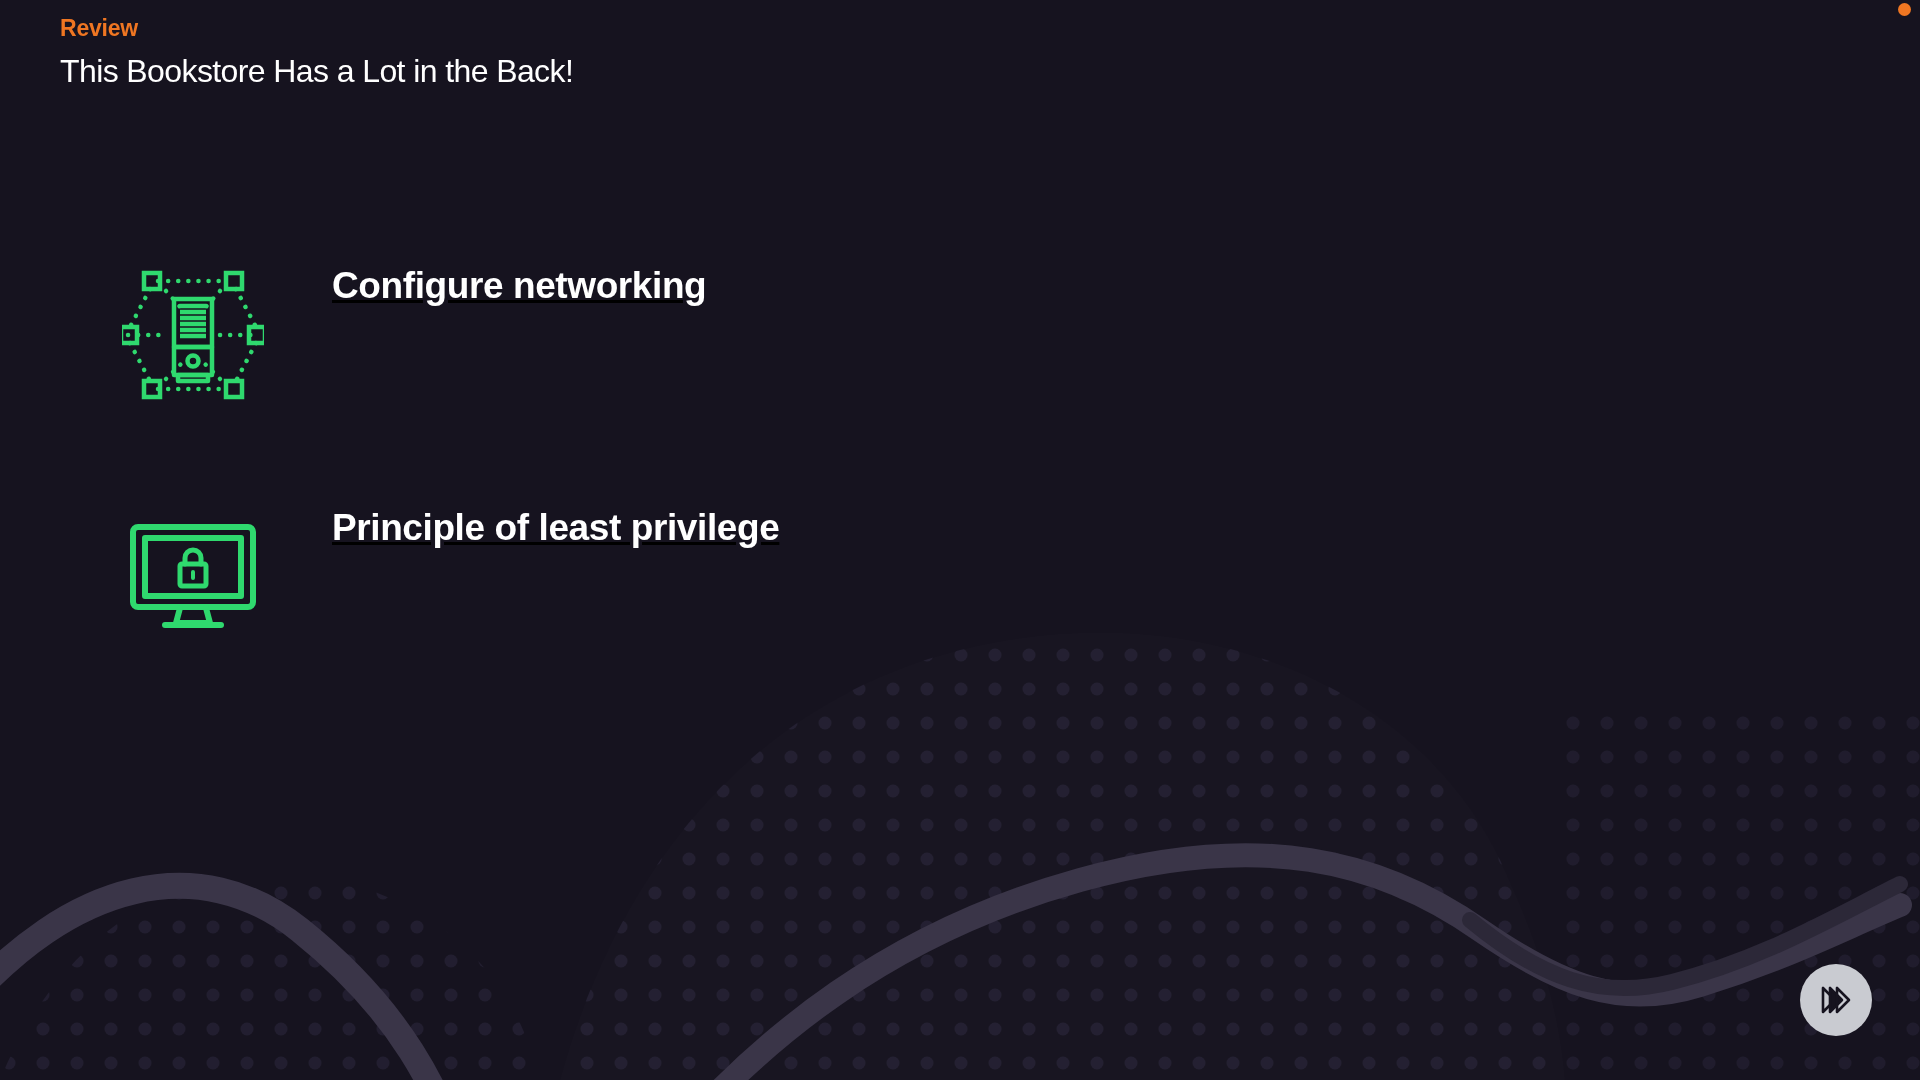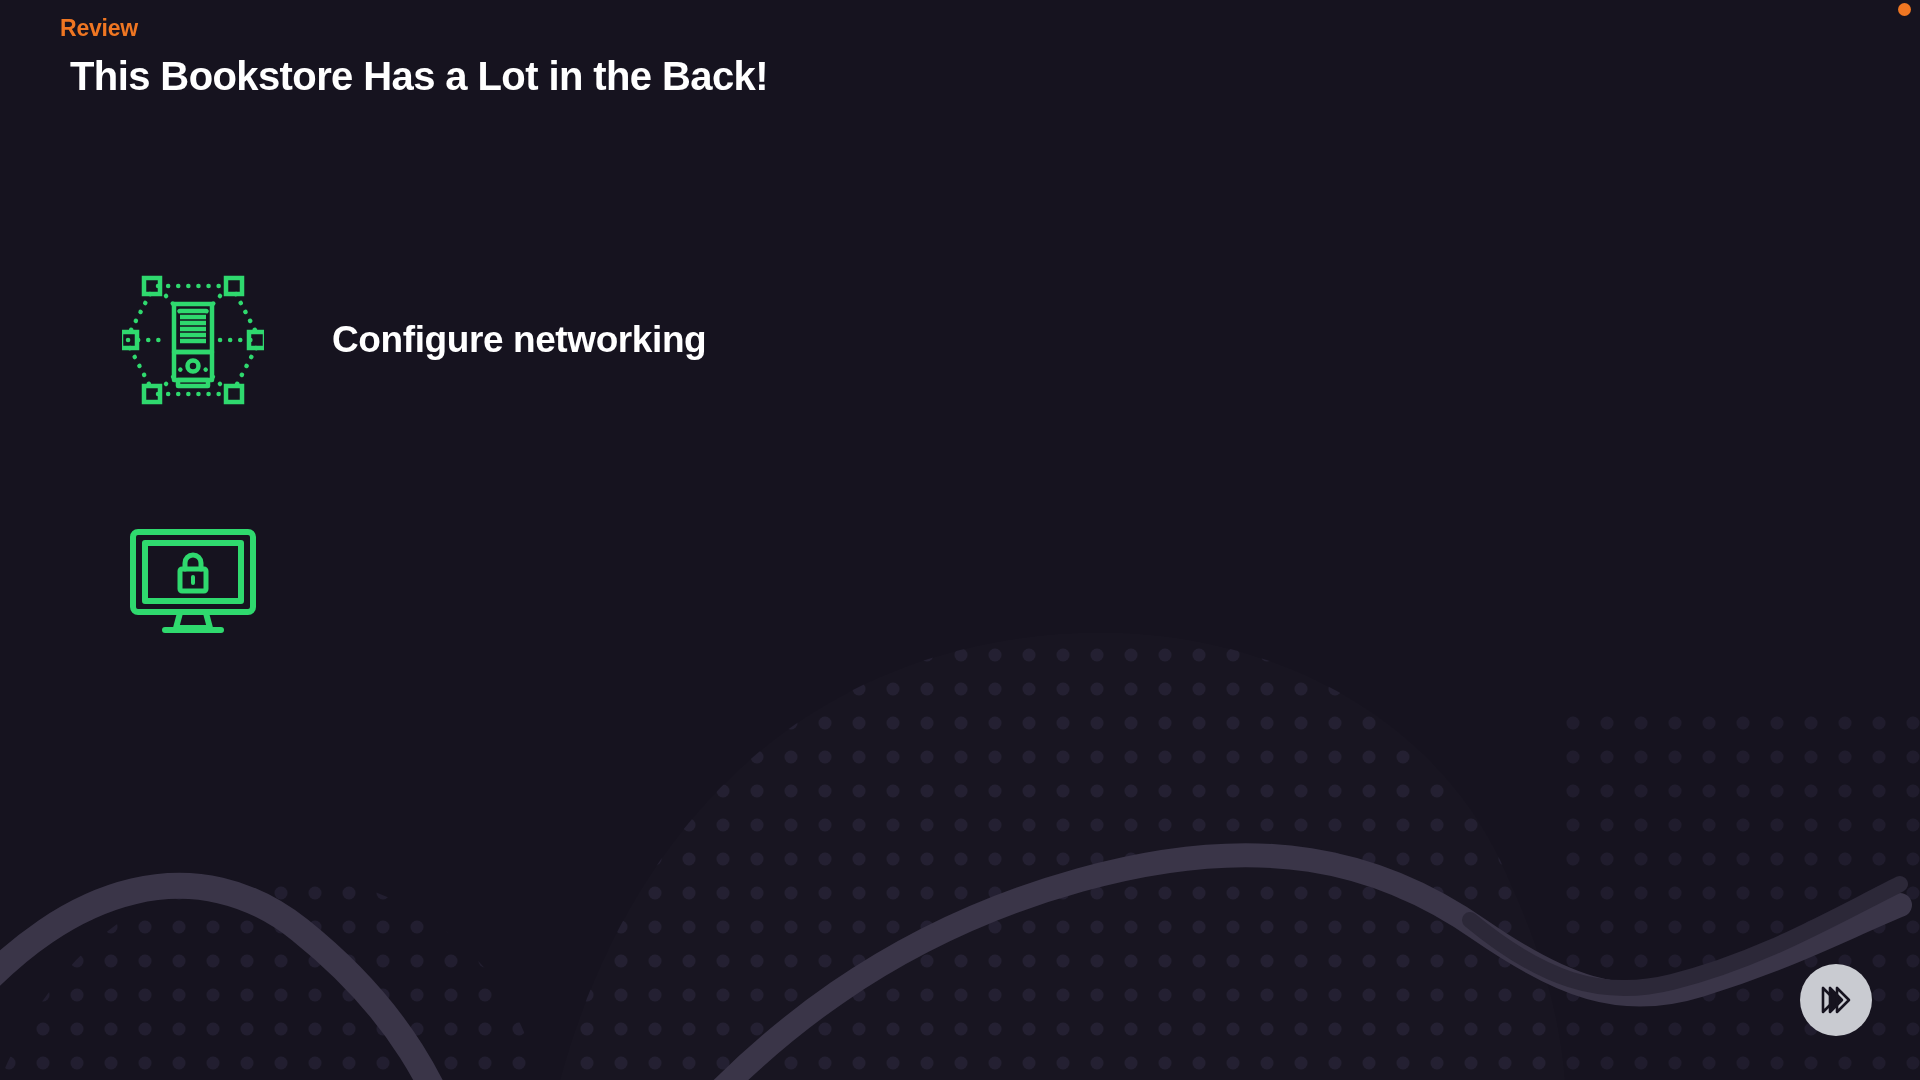--- a/index.html
+++ b/index.html
@@ -34,13 +34,12 @@
   }
   .slide-title {
     color:#ffffff;
-    font-size:40px;
-    font-weight:bold;
+    font-size:32px;
+    font-weight:normal;
     letter-spacing:-0.6px;
     line-height:1.25;
     margin-top:10px;
     white-space:nowrap;
-    margin-left:10px;
   }
 
   

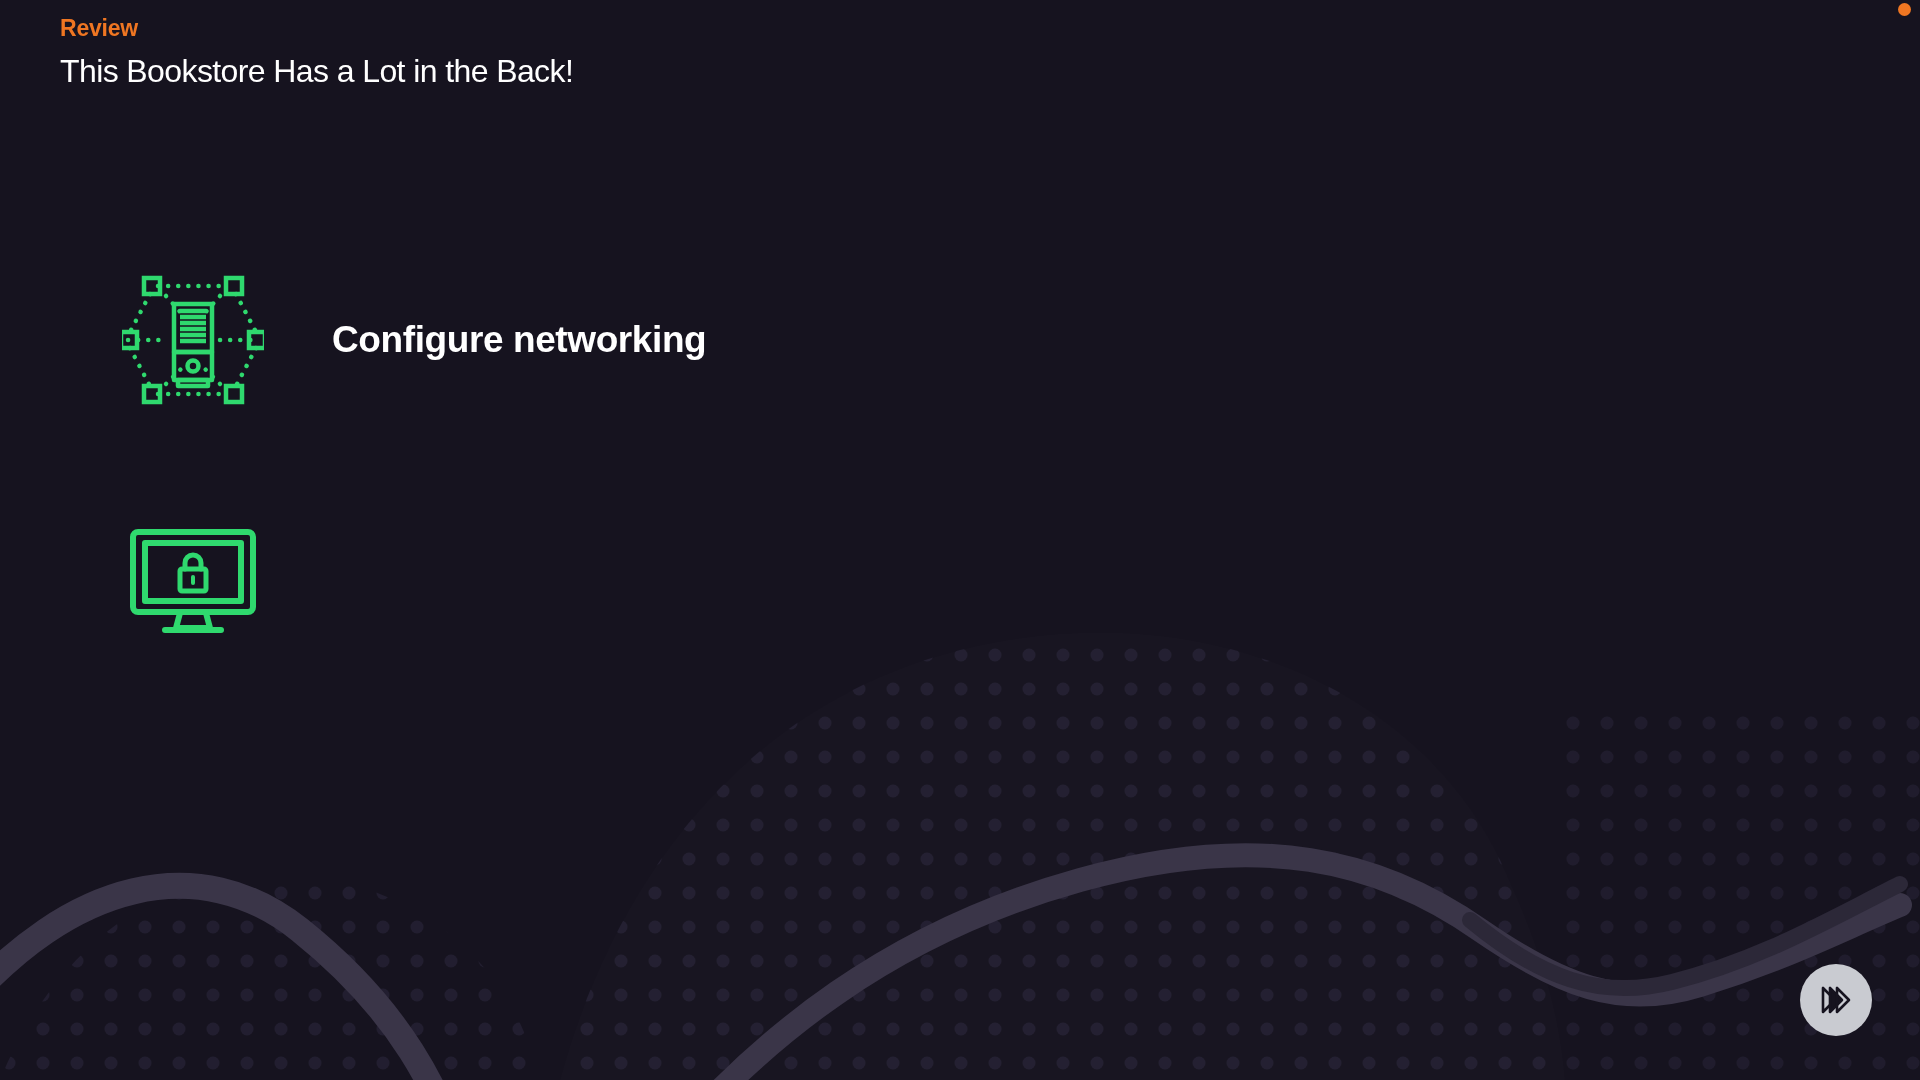--- a/index.html
+++ b/index.html
@@ -46,8 +46,9 @@
   .points { position:absolute; left:118px; top:265px; z-index:5; }
   .point-row {
     display:flex;
-    align-items:center;
+    align-items:flex-start;
     height:150px;
+    text-decoration:underline;
   }
   .point-row + .point-row { margin-top:92px; }
   .point-icon {

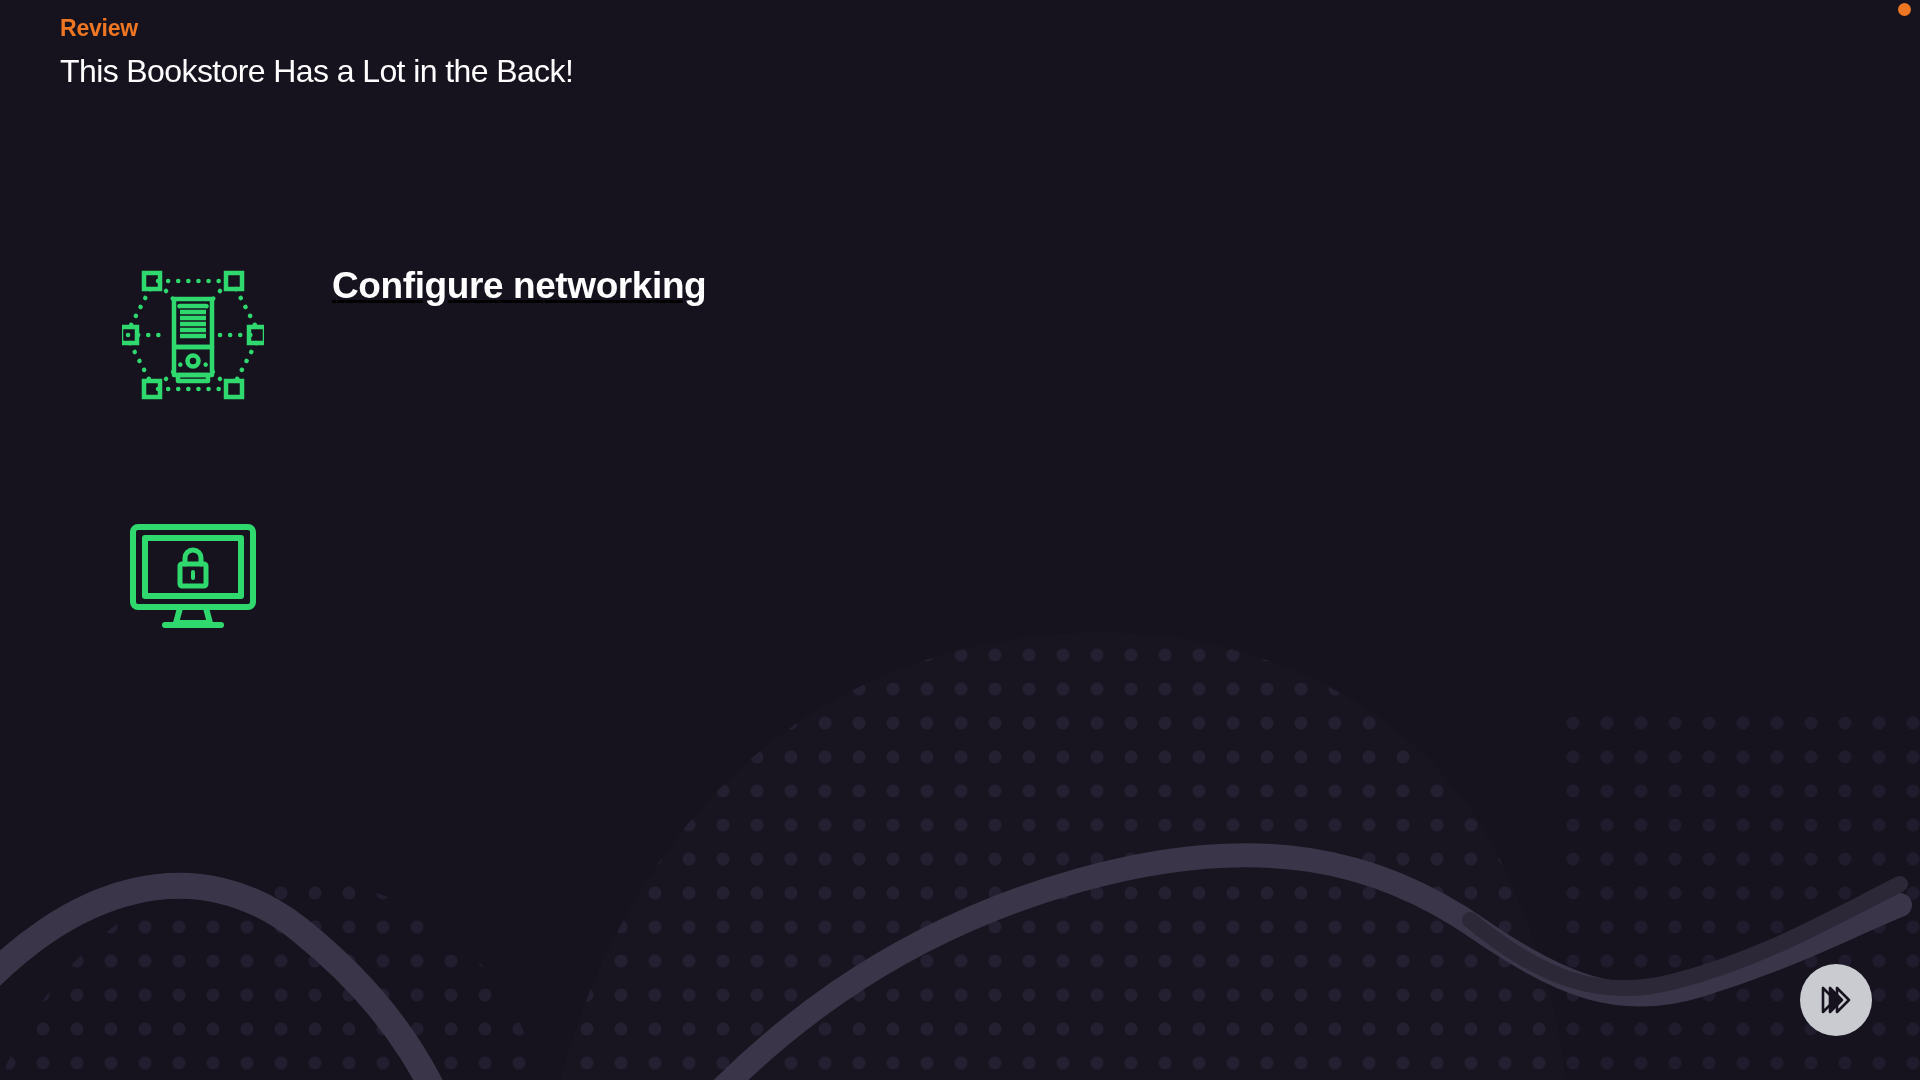--- a/index.html
+++ b/index.html
@@ -194,6 +194,7 @@
           </g>
         </svg>
       </div>
+      <div class="point-label">Principle of least privilege</div>
     </div>
 
   </div>

